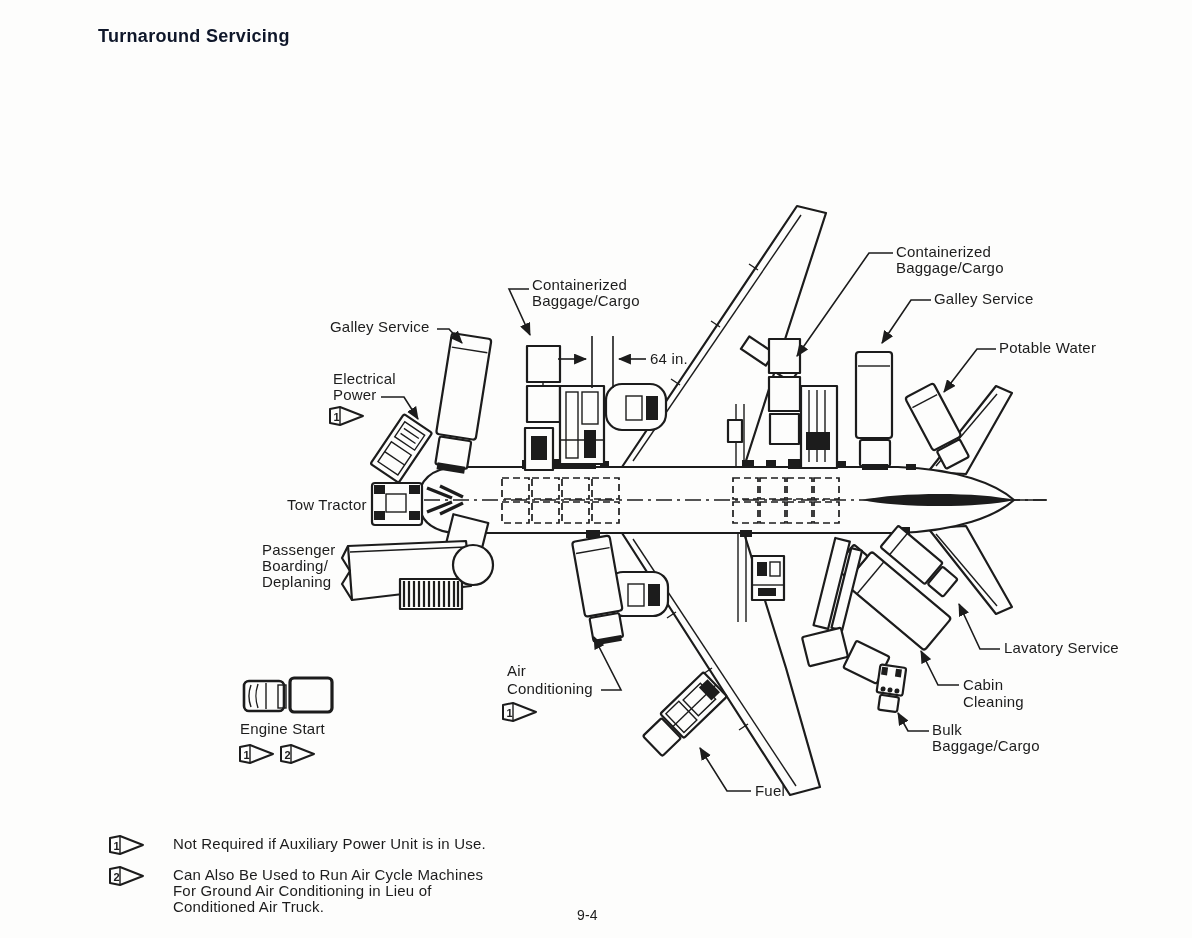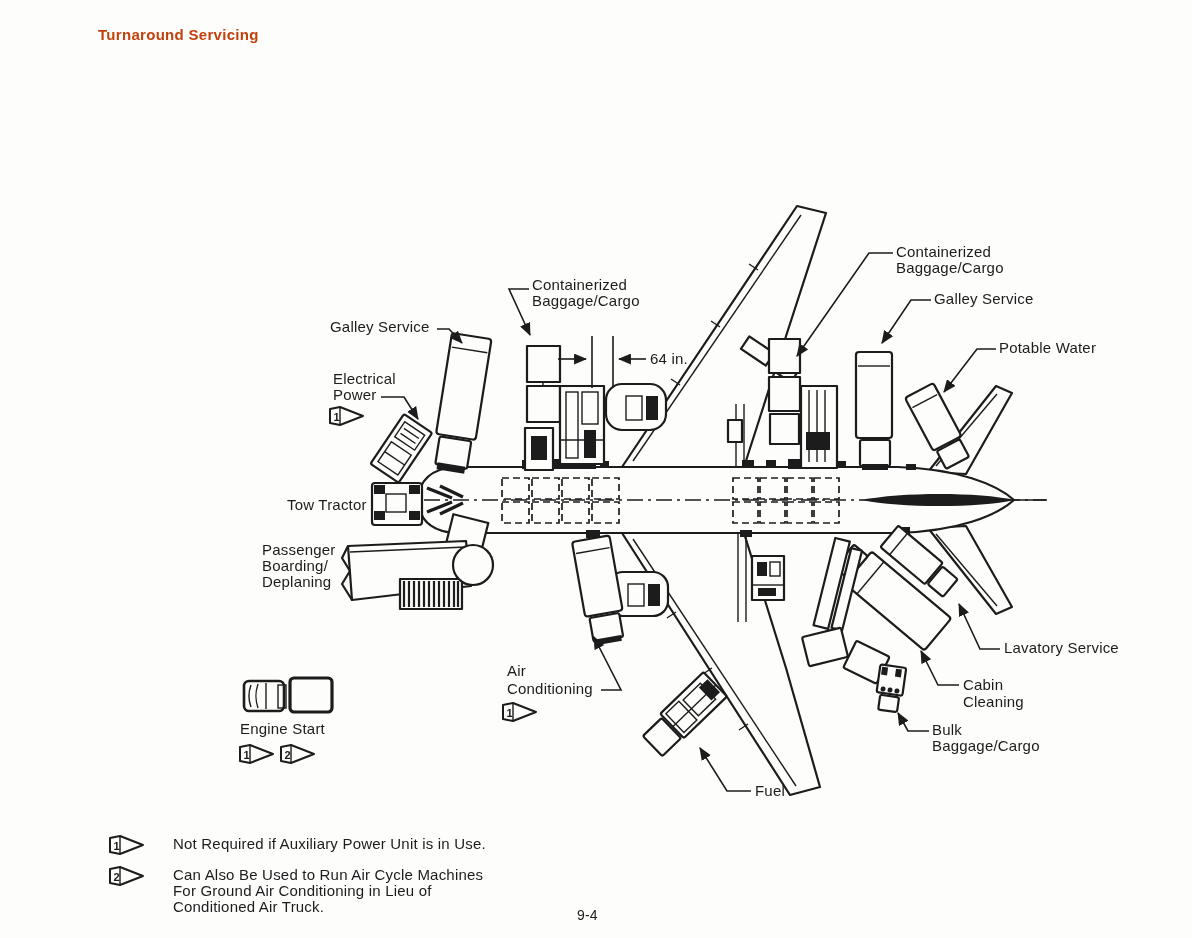--- a/index.html
+++ b/index.html
@@ -5,8 +5,8 @@
   html,body{margin:0;padding:0;background:#d8d8d8;}
   .page{position:relative;width:1192px;height:938px;background:#fdfdfc;overflow:hidden;
         font-family:"Liberation Sans",sans-serif;color:#1c1c1c;}
-  .title{position:absolute;left:98px;top:26px;font-size:15px;font-weight:bold;
-         letter-spacing:.3px;color:#c2410c;}
+  .title{position:absolute;left:98px;top:26px;font-size:18px;font-weight:bold;
+         letter-spacing:.3px;color:#0f172a;}
   svg{position:absolute;left:0;top:0;}
   svg text{font-family:"Liberation Sans",sans-serif;font-size:15px;fill:#1c1c1c;letter-spacing:.2px;}
   .s{stroke:#1c1c1c;fill:none;stroke-width:2.2;stroke-linejoin:round;}

